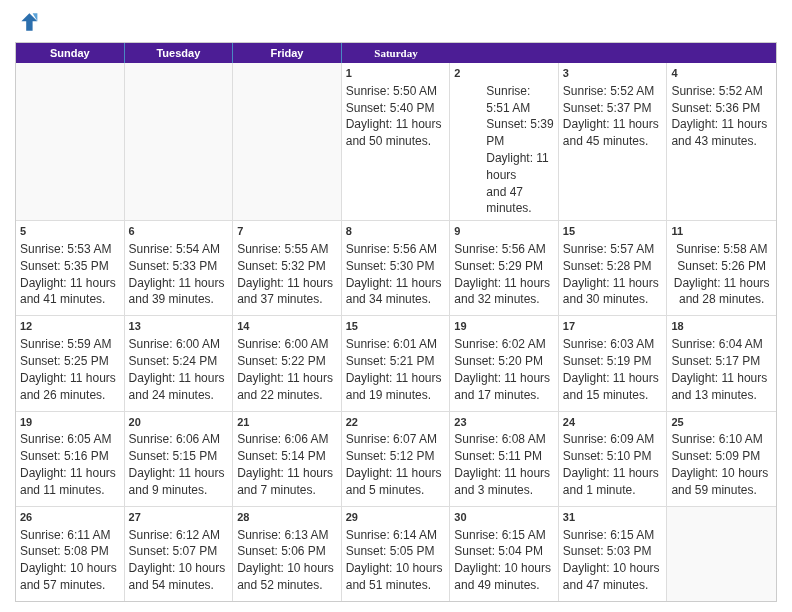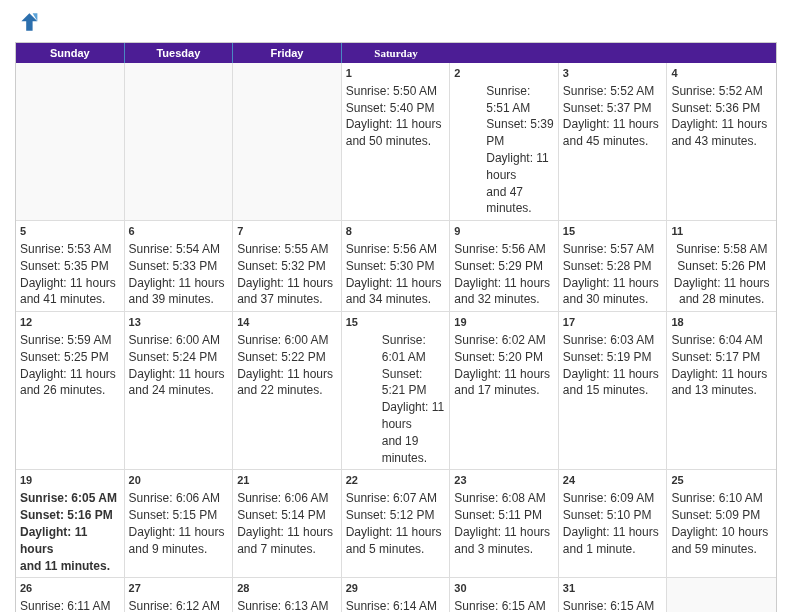--- a/index.html
+++ b/index.html
@@ -241,7 +241,7 @@
           </div>
           <div class="day-cell">
             <span class="day-num">15</span>
-            <div class="day-info" style="white-space: pre-line; margin-left: 36px;">Sunrise: 6:01 AM
+            <div class="day-info" style="white-space: pre-line;">Sunrise: 6:01 AM
 Sunset: 5:21 PM
 Daylight: 11 hours
 and 19 minutes.</div>

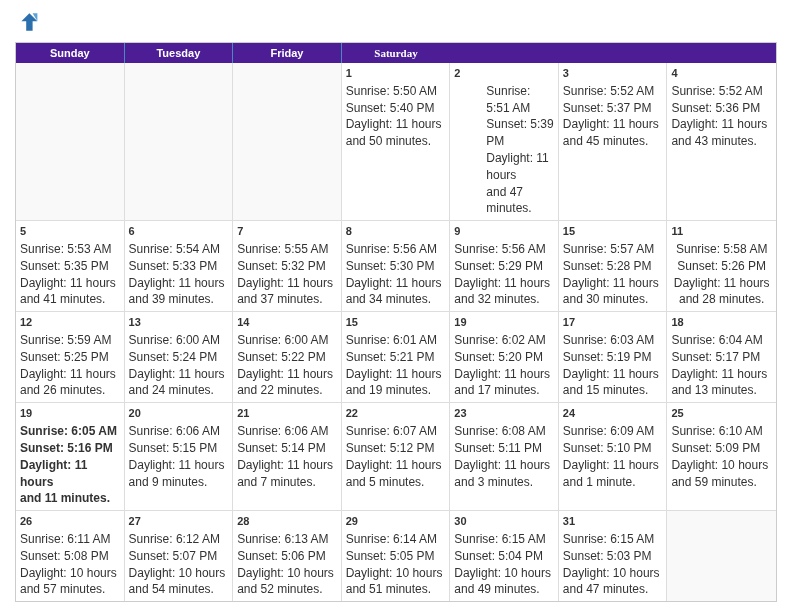--- a/index.html
+++ b/index.html
@@ -271,7 +271,7 @@
         <div class="week-row">
           <div class="day-cell">
             <span class="day-num">19</span>
-            <div class="day-info" style="white-space: pre-line; font-weight: bold;">Sunrise: 6:05 AM
+            <div class="day-info" style="white-space: pre-line;">Sunrise: 6:05 AM
 Sunset: 5:16 PM
 Daylight: 11 hours
 and 11 minutes.</div>

